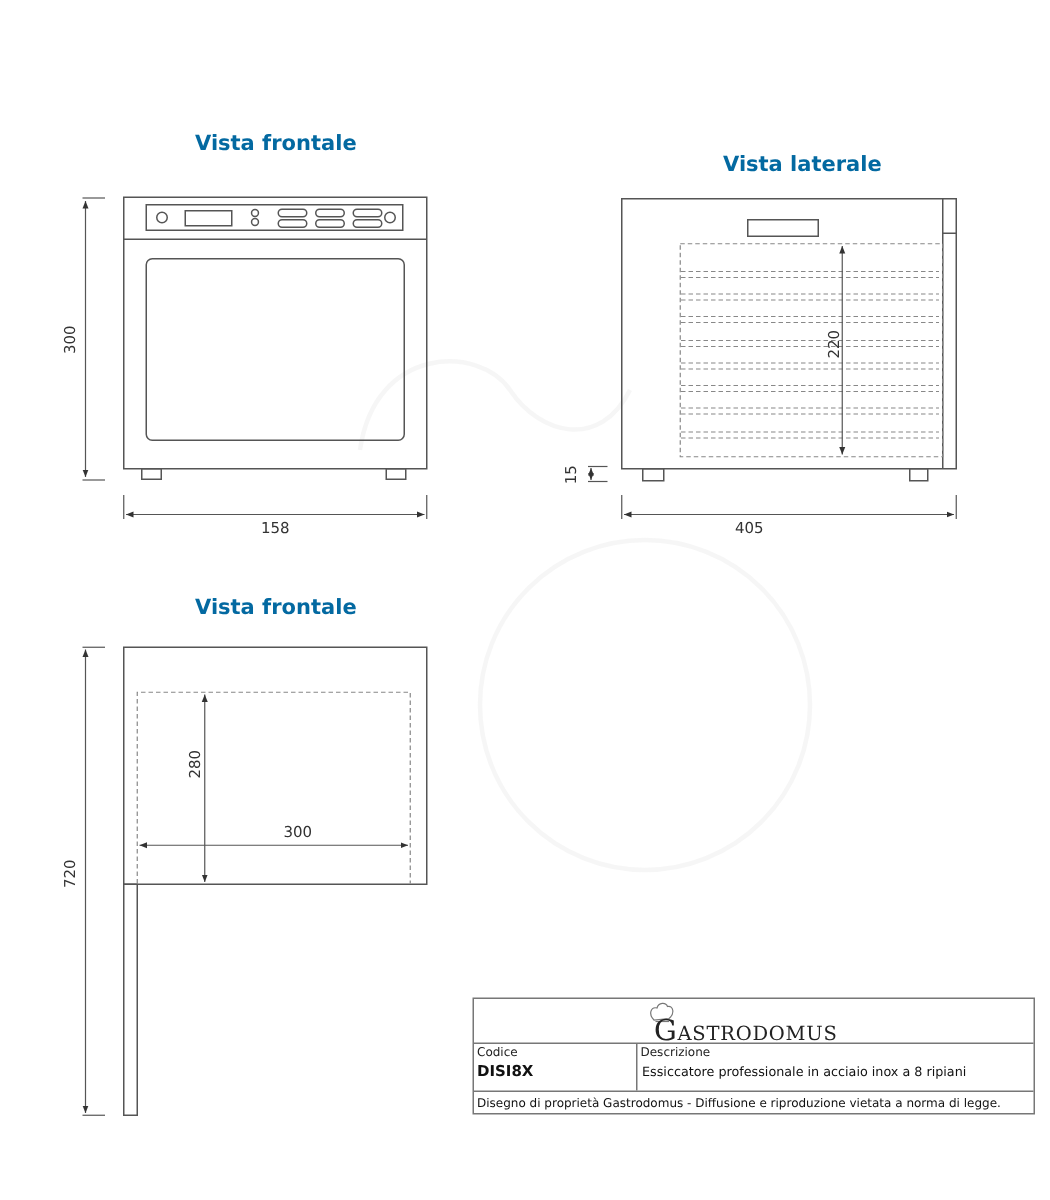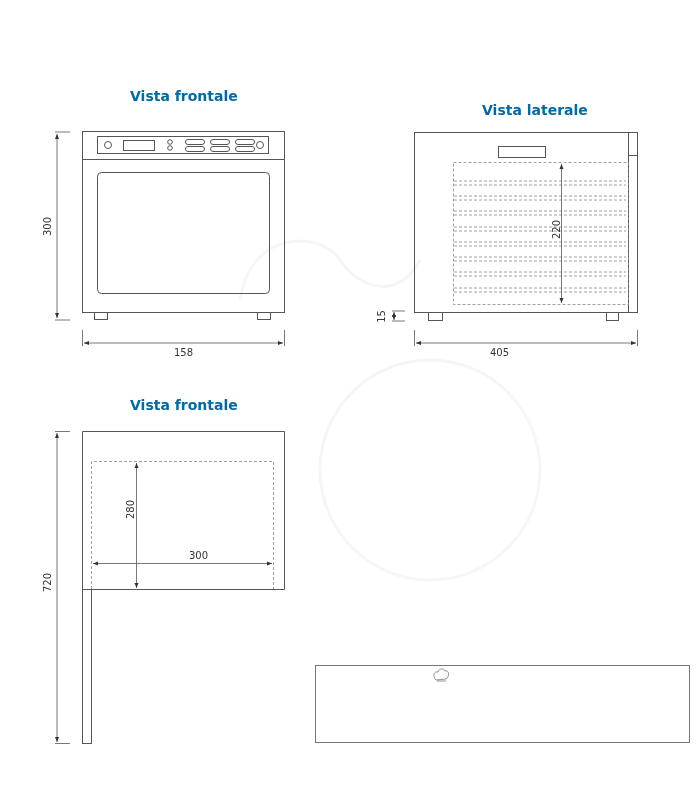--- a/index.html
+++ b/index.html
@@ -160,6 +160,9 @@
 <div class="dimtxt rot" style="left:38px; top:577px;">720</div>
 
 <div class="tb">
+  <div class="tb-logo">
+    <div class="tb-logo-text"><span class="big">G</span><span>ASTRODOMUS</span></div>
+  </div>
 </div>
 
 </body></html>

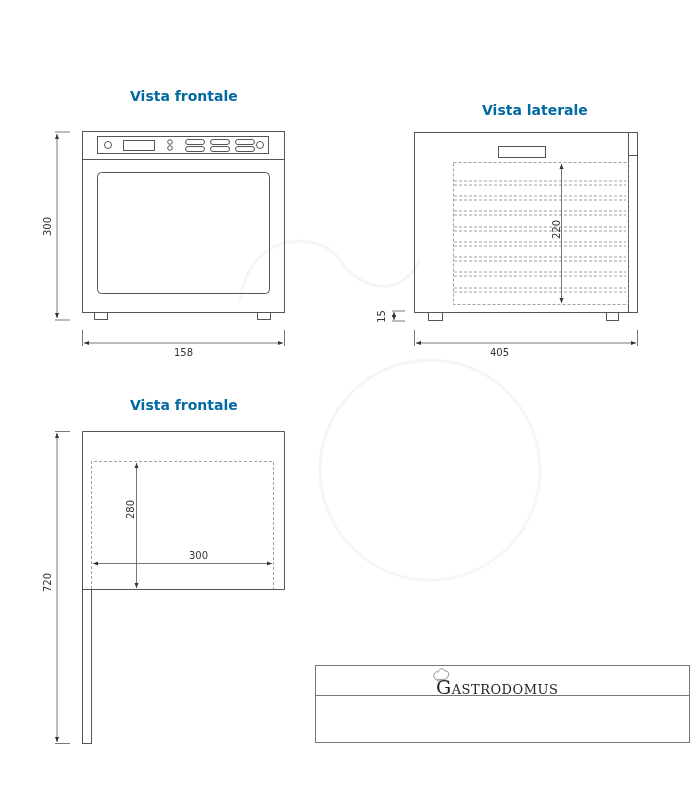--- a/index.html
+++ b/index.html
@@ -163,6 +163,16 @@
   <div class="tb-logo">
     <div class="tb-logo-text"><span class="big">G</span><span>ASTRODOMUS</span></div>
   </div>
+  <div class="tb-row2">
+    <div class="tb-col-code">
+      <div class="tb-lbl">Codice</div>
+      <div class="tb-code">DISI8X</div>
+    </div>
+    <div class="tb-col-desc">
+      <div class="tb-lbl">Descrizione</div>
+      <div class="tb-desc">Essiccatore professionale in acciaio inox a 8 ripiani</div>
+    </div>
+  </div>
 </div>
 
 </body></html>

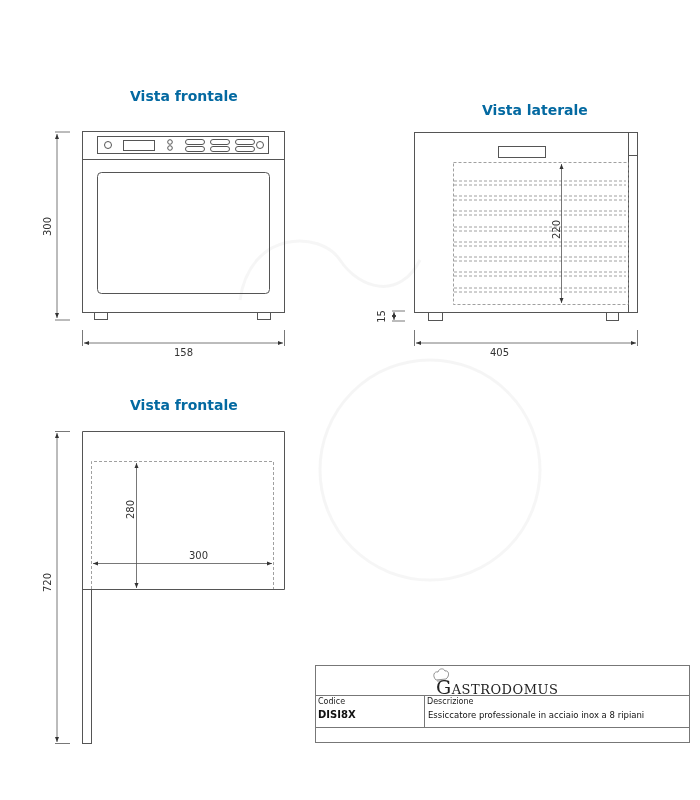--- a/index.html
+++ b/index.html
@@ -173,6 +173,7 @@
       <div class="tb-desc">Essiccatore professionale in acciaio inox a 8 ripiani</div>
     </div>
   </div>
+  <div class="tb-foot">Disegno di proprietà Gastrodomus - Diffusione e riproduzione vietata a norma di legge.</div>
 </div>
 
 </body></html>

